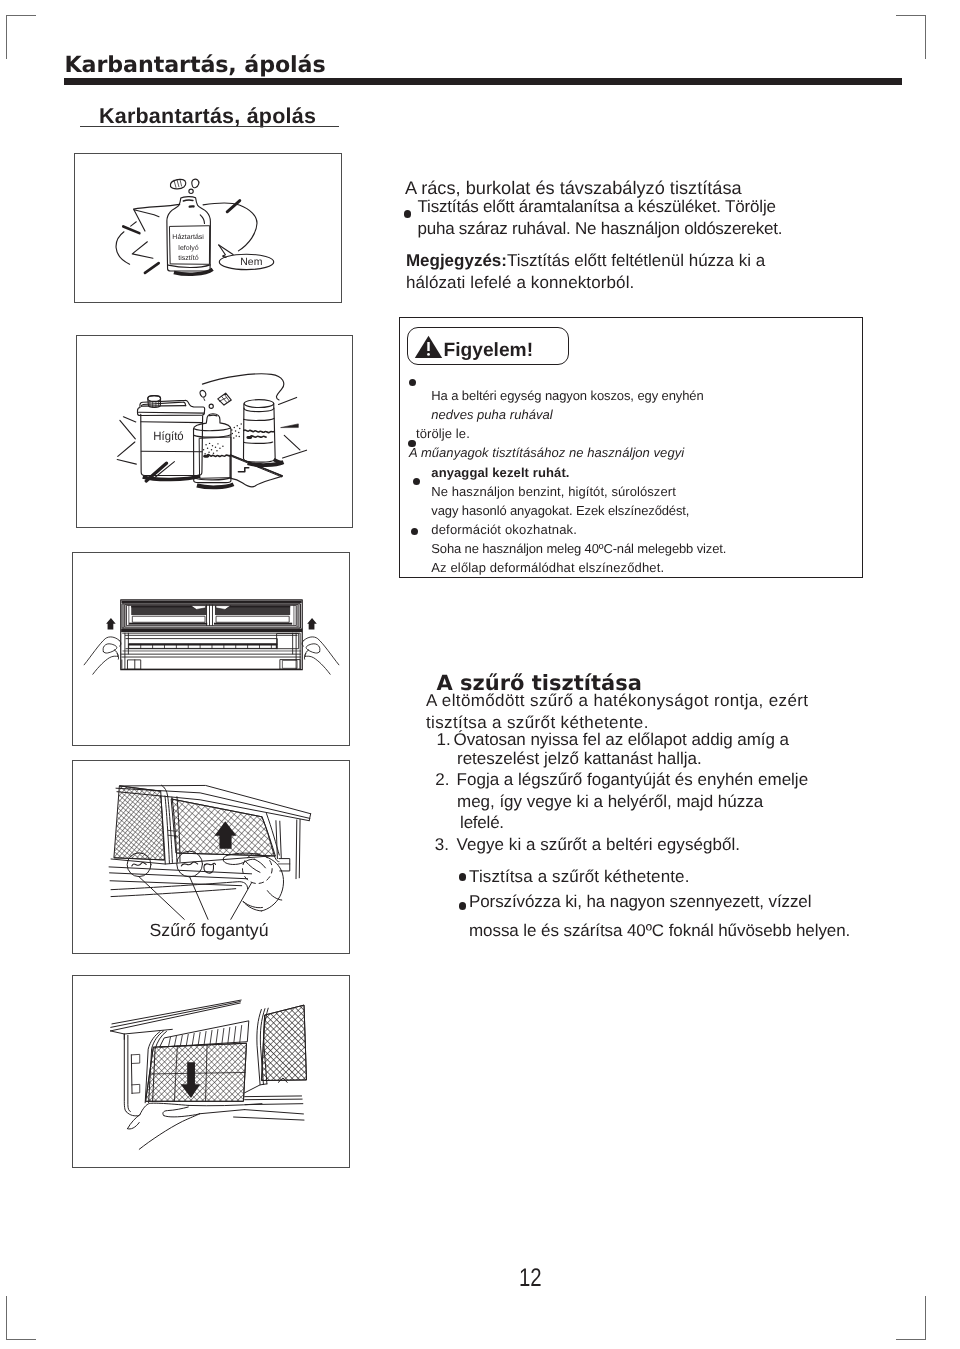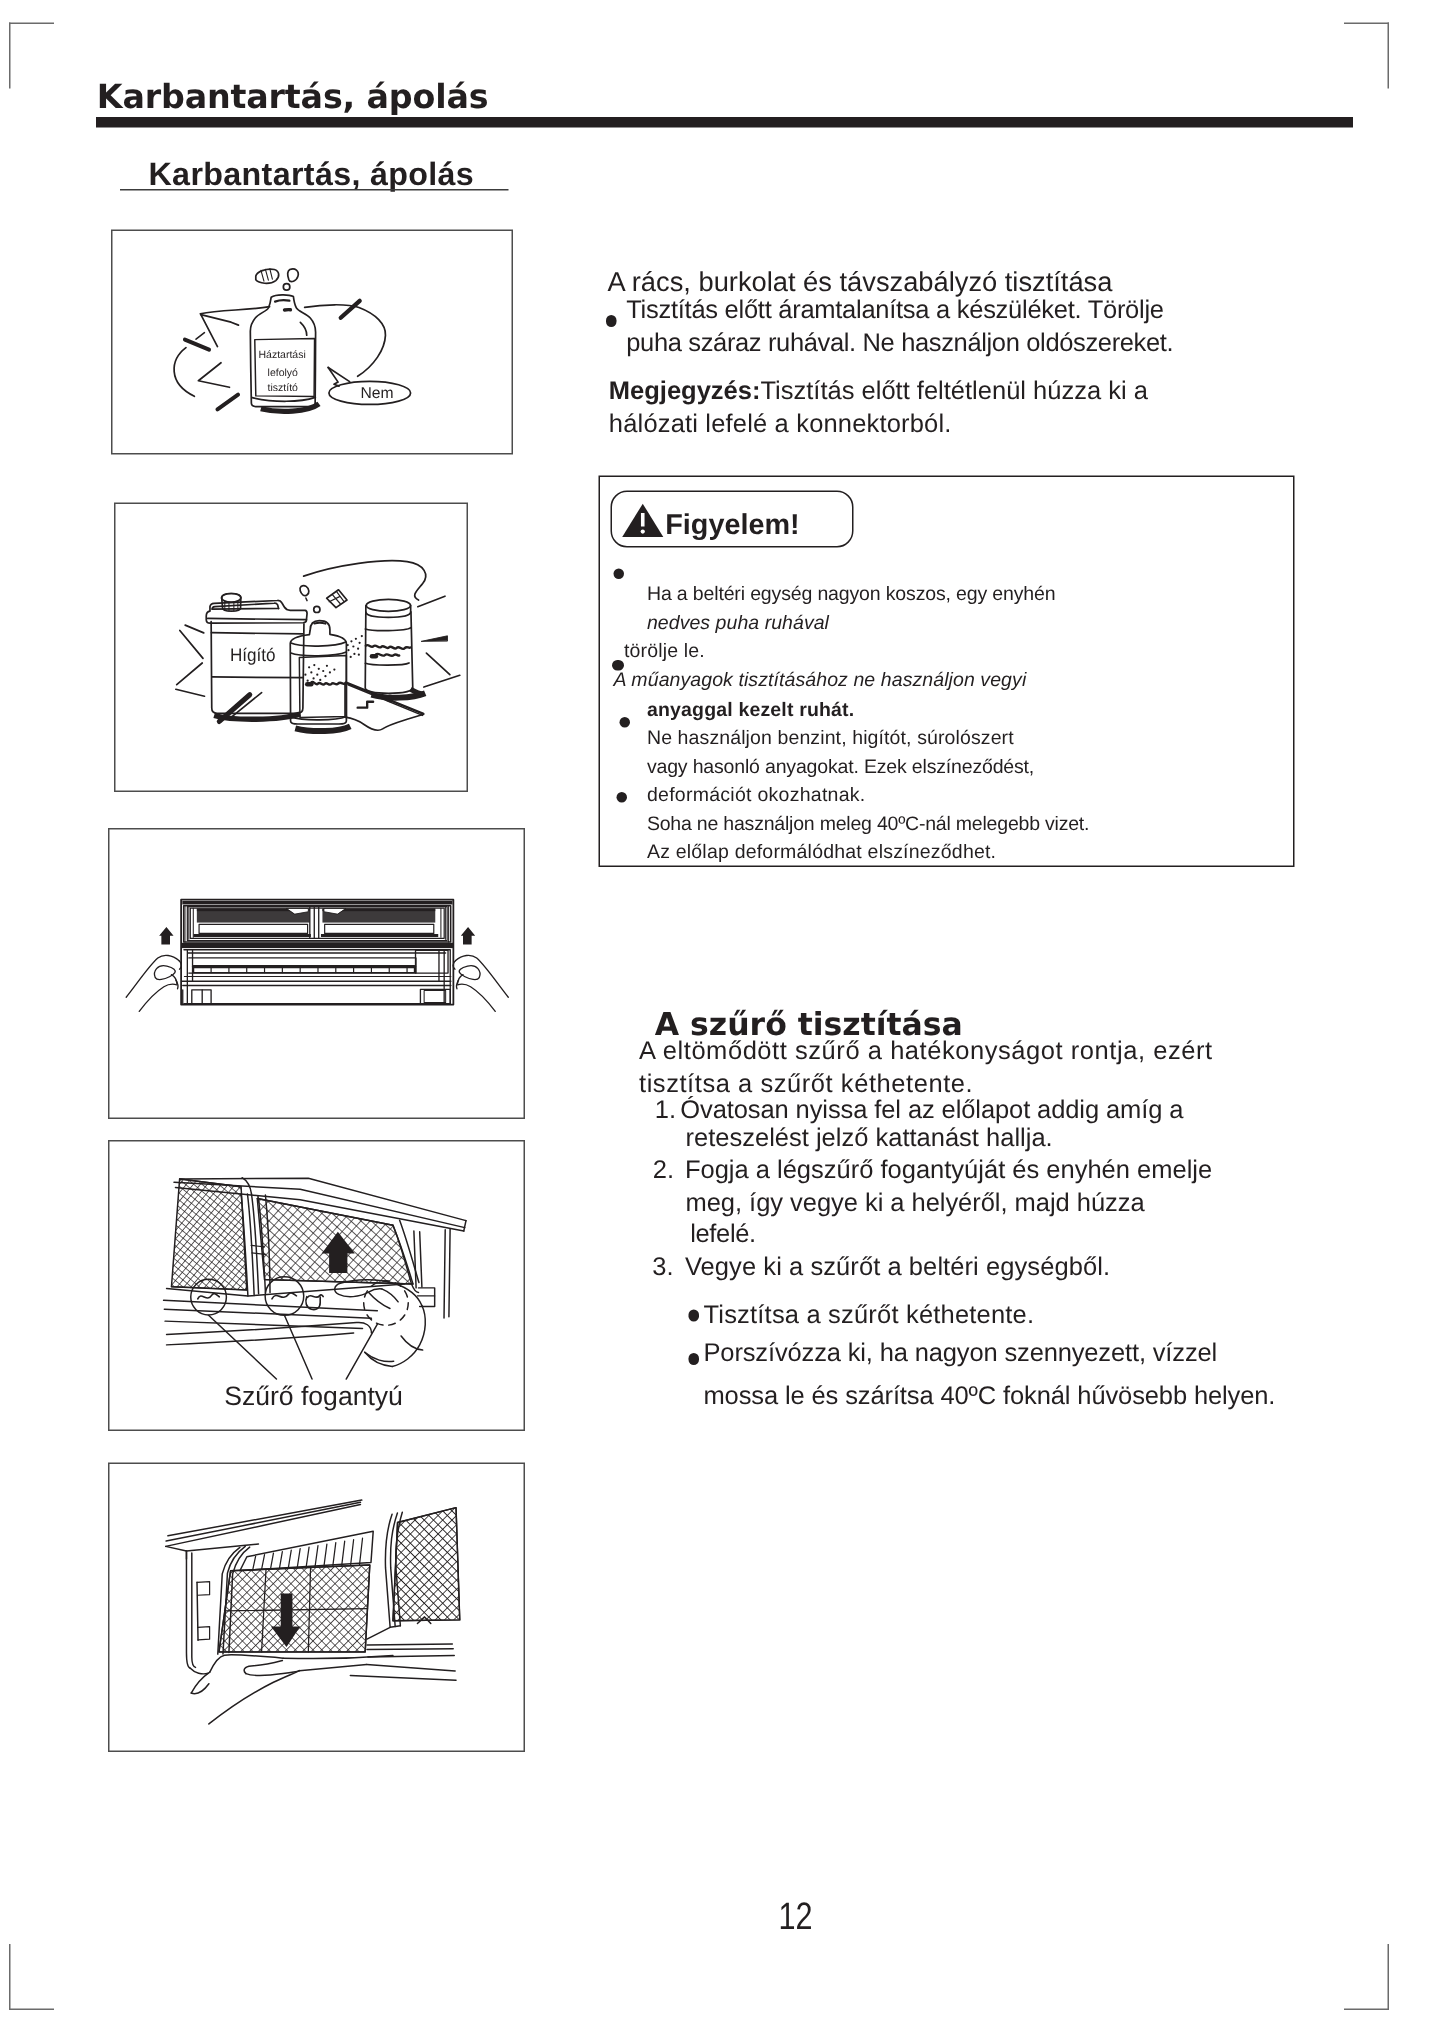--- a/index.html
+++ b/index.html
@@ -135,7 +135,7 @@
 </svg>
 </div>
 
-<div class="fbox" style="left:76px;top:335px;width:236px;height:193px;">
+<div class="fbox" style="left:76px;top:335px;width:277px;height:193px;">
 <svg width="274" height="191" viewBox="0 0 276 193" xmlns="http://www.w3.org/2000/svg">
  <g fill="none" stroke="#231f20" stroke-width="1.15" stroke-linecap="round" stroke-linejoin="round">
 

